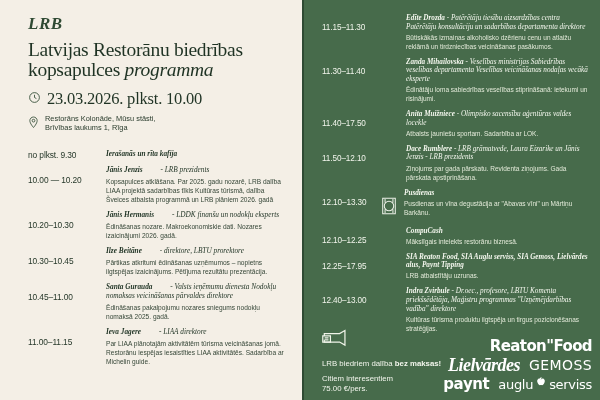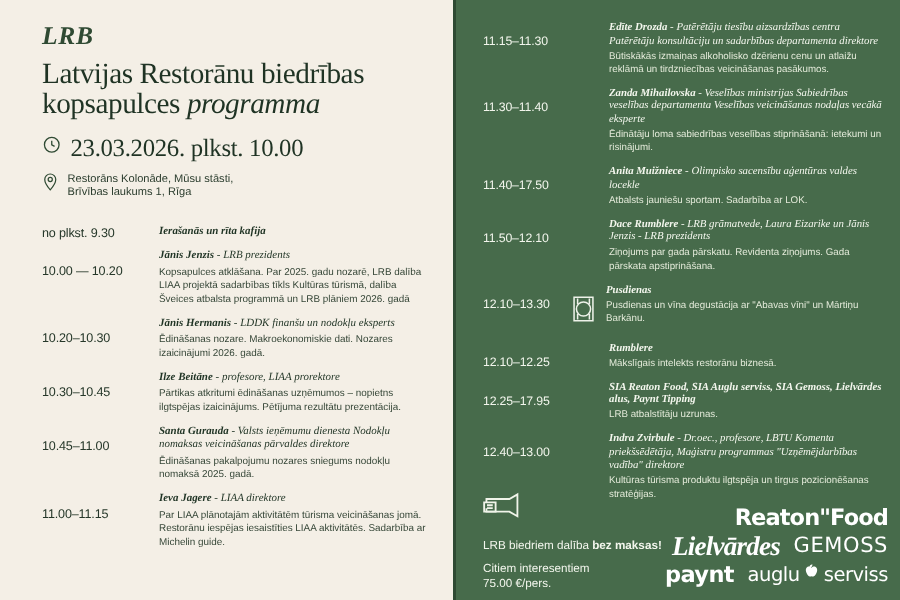--- a/index.html
+++ b/index.html
@@ -87,7 +87,7 @@
     line-height:1.2;
     margin-bottom:2.5px;
   }
-  .spk .role { font-weight:normal; }
+  .spk .role { font-weight:normal;margin-left:16px; }
   .sdesc {
     font-size:6.6px;
     line-height:1.38;

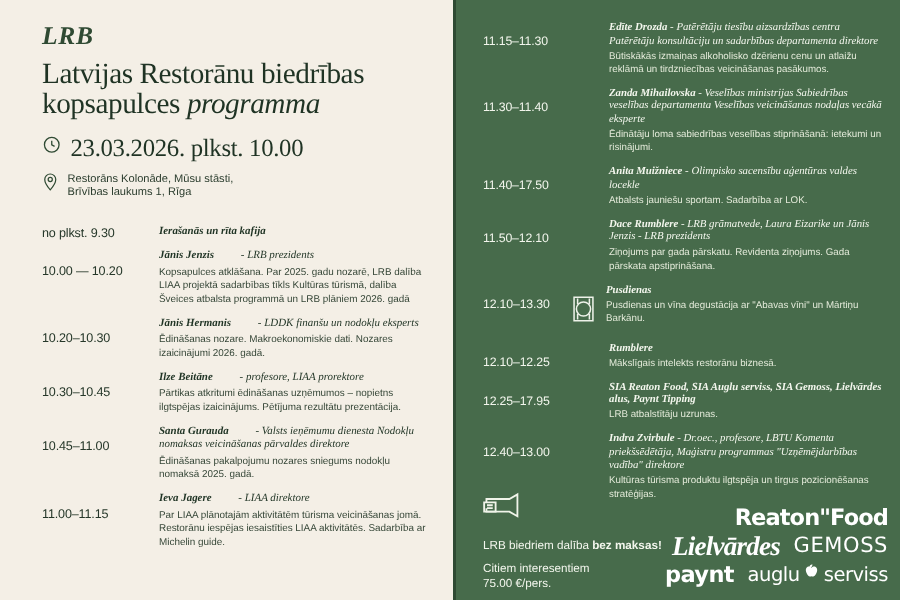--- a/index.html
+++ b/index.html
@@ -310,7 +310,7 @@
           <div class="rtime">12.10–12.25</div>
           <div class="ricon"></div>
           <div class="rbody">
-            <div class="rspk"><span>Rumblere</span><span class="role"></span></div>
+            <div class="rspk"><span>CompuCash</span><span class="role"></span></div>
             <div class="rdesc">Mākslīgais intelekts restorānu biznesā.</div>
           </div>
         </div>

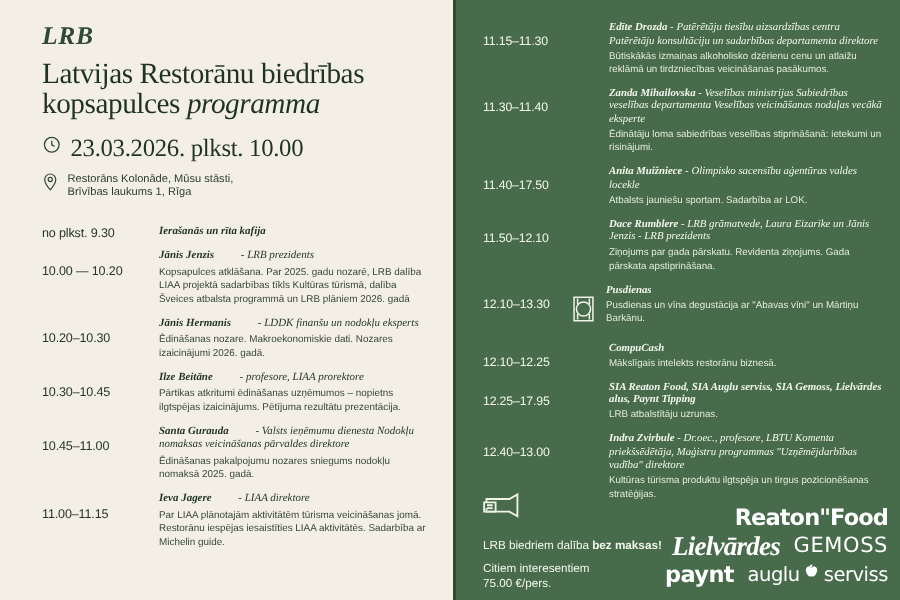--- a/index.html
+++ b/index.html
@@ -237,7 +237,7 @@
         <div class="srow">
           <div class="stime">10.30–10.45</div>
           <div class="sbody">
-            <div class="spk"><span>Ilze Beitāne</span><span class="role"> - profesore, LIAA prorektore</span></div>
+            <div class="spk"><span>Ilze Beitāne</span><span class="role"> - direktore, LBTU prorektore</span></div>
             <div class="sdesc">Pārtikas atkritumi ēdināšanas uzņēmumos – nopietns ilgtspējas izaicinājums. Pētījuma rezultātu prezentācija.</div>
           </div>
         </div>

